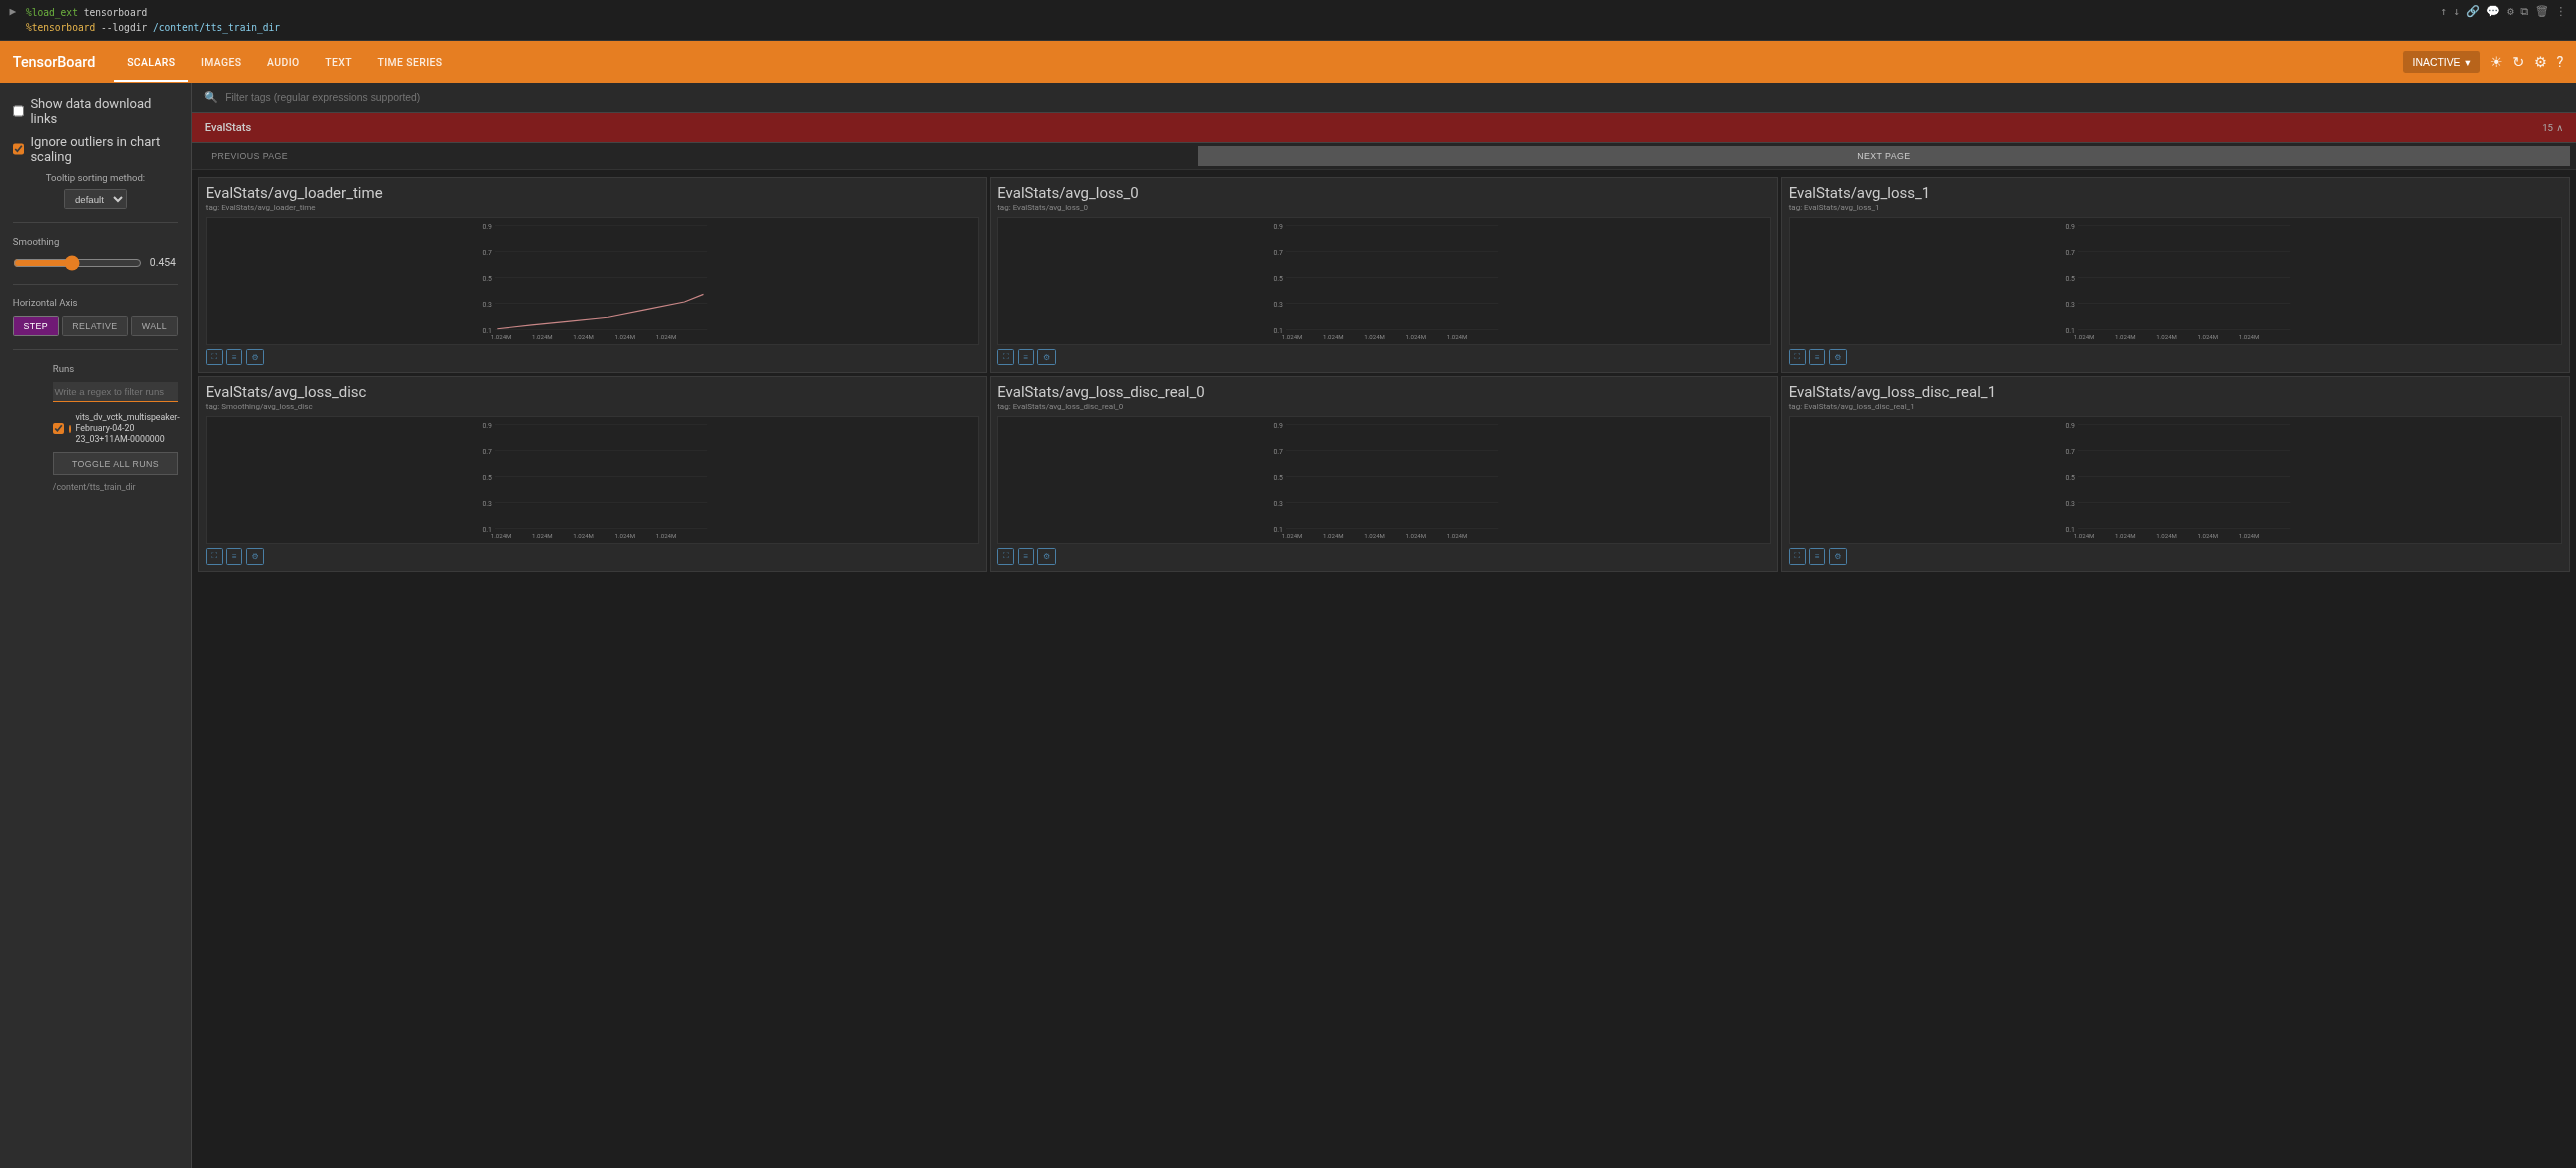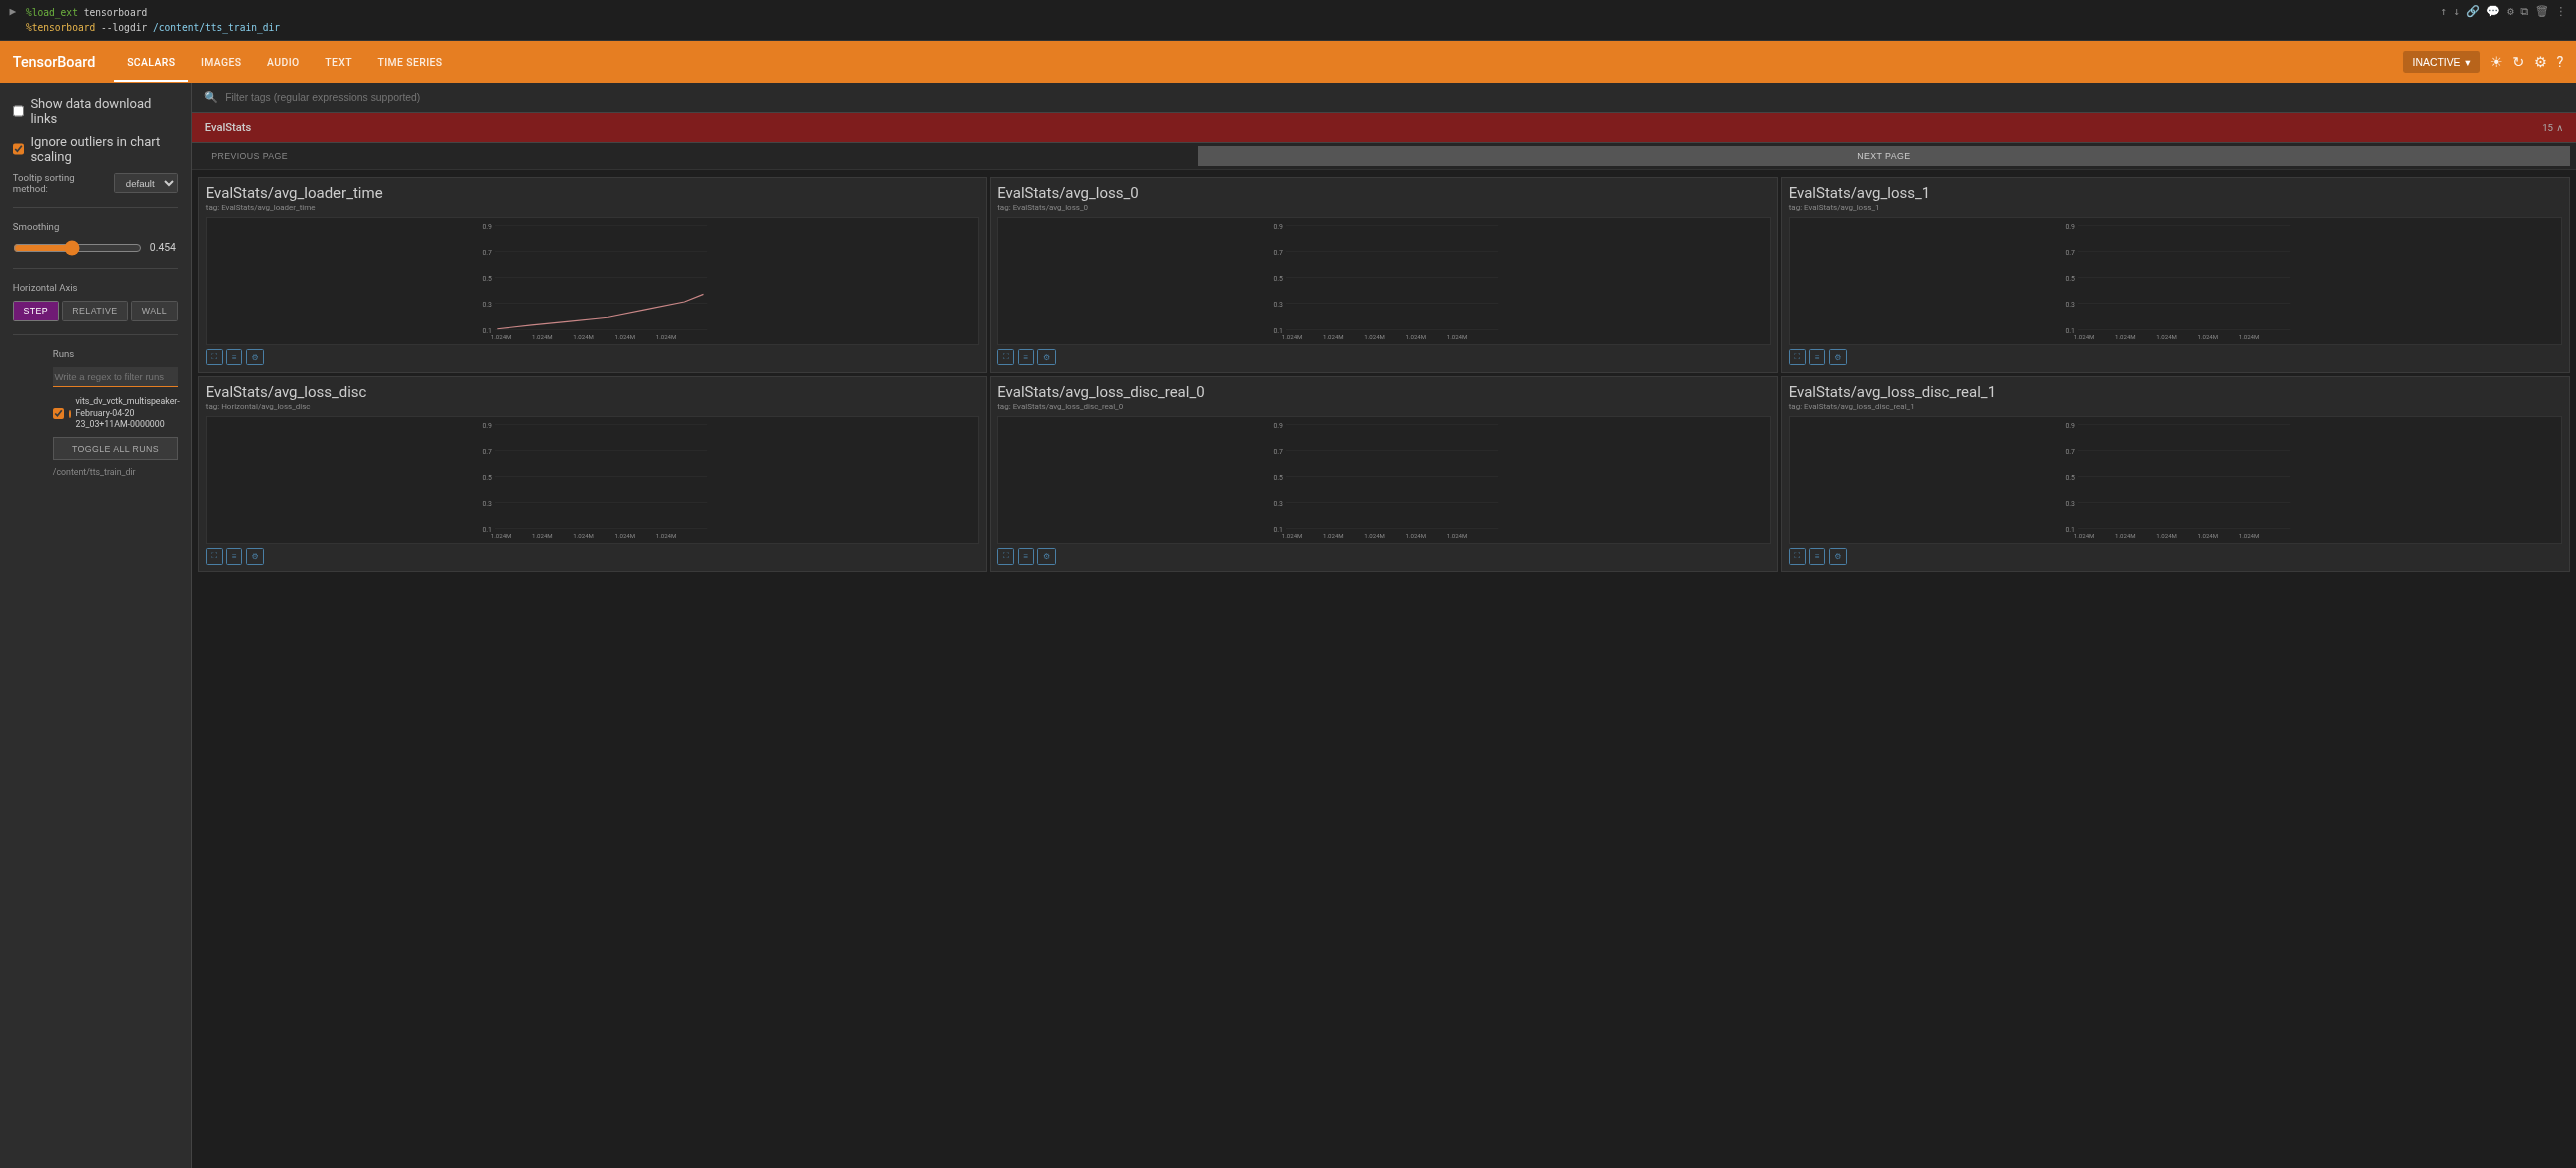--- a/index.html
+++ b/index.html
@@ -128,6 +128,7 @@
       align-items: center;
       gap: 6.4px;
       margin-top: 3.2px;
+      flex-direction: column;
     }
     .tooltip-label { font-size: 9.6px; color: #aaa; }
     .tooltip-select {

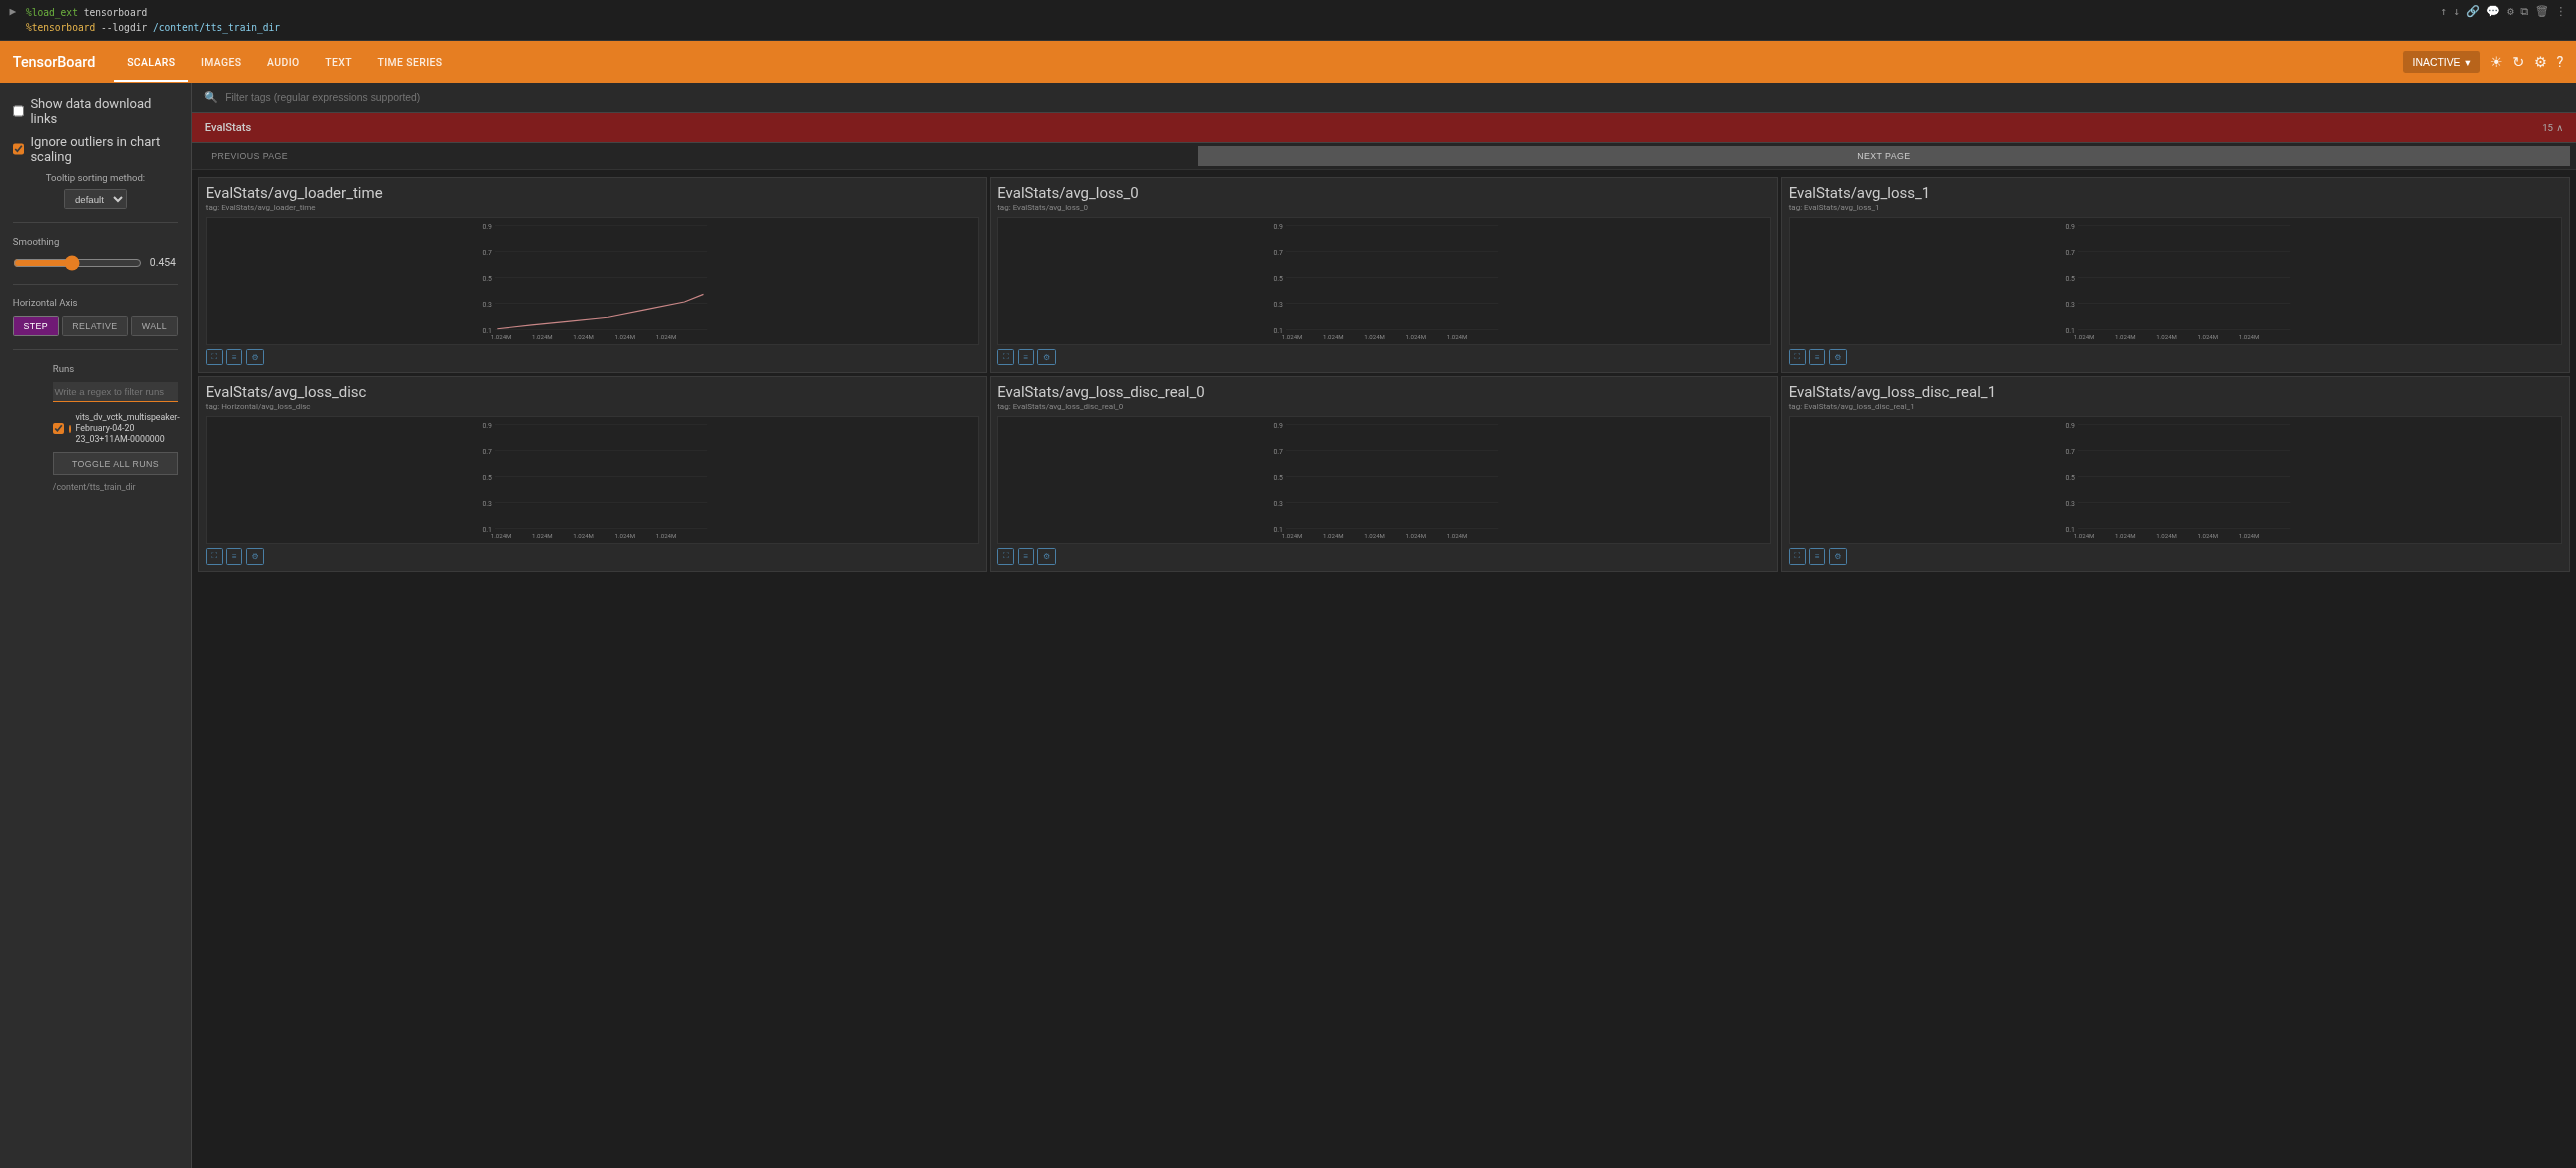--- a/index.html
+++ b/index.html
@@ -542,7 +542,7 @@
   </div>
           <div class="chart-card">
     <div class="chart-title">EvalStats/avg_loss_disc</div>
-    <div class="chart-tag">tag: Horizontal/avg_loss_disc</div>
+    <div class="chart-tag">tag: Smoothing/avg_loss_disc</div>
     <div class="chart-area">
       <svg class="chart-svg" viewBox="0 0 320 165" xmlns="http://www.w3.org/2000/svg" style="font-size:13px">
         <text x="28" y="14" class="axis-label" text-anchor="end" fill="#888" font-size="9">0.9</text>

